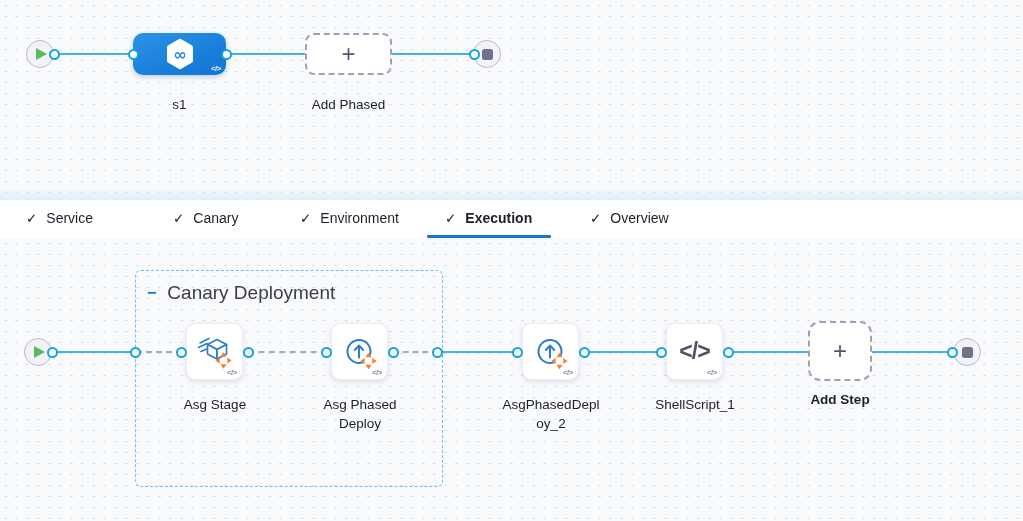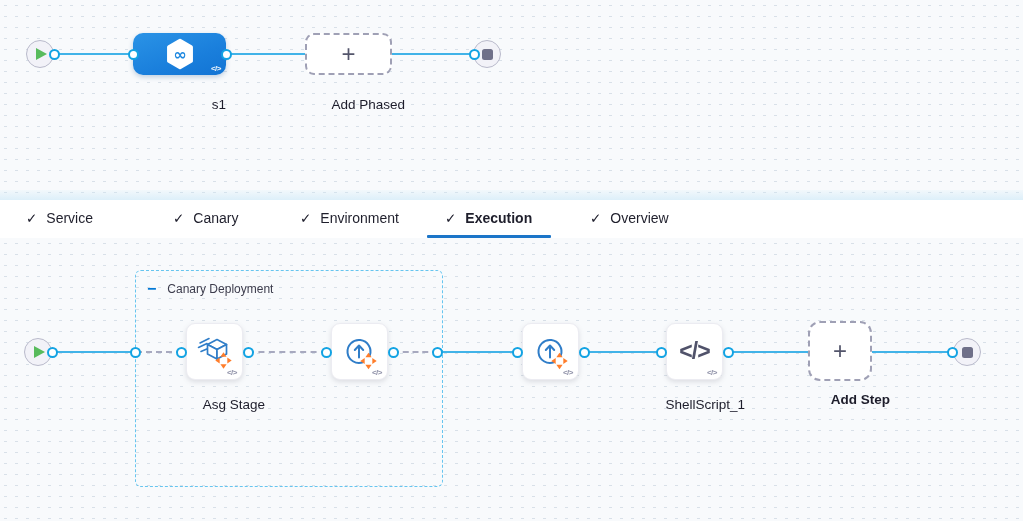--- a/index.html
+++ b/index.html
@@ -50,7 +50,7 @@
     display:flex; align-items:center; justify-content:center; z-index:4; cursor:pointer; }
   .plus-glyph { font-size:24px; font-weight:300; color:#53556b; line-height:1; }
 
-  .node-label { position:absolute; text-align:right; font-size:13.5px; color:#1d1d2b;
+  .node-label { position:absolute; text-align:center; font-size:13.5px; color:#1d1d2b;
     line-height:19px; z-index:3; }
   .node-label.breakall { word-break:break-all; }
 

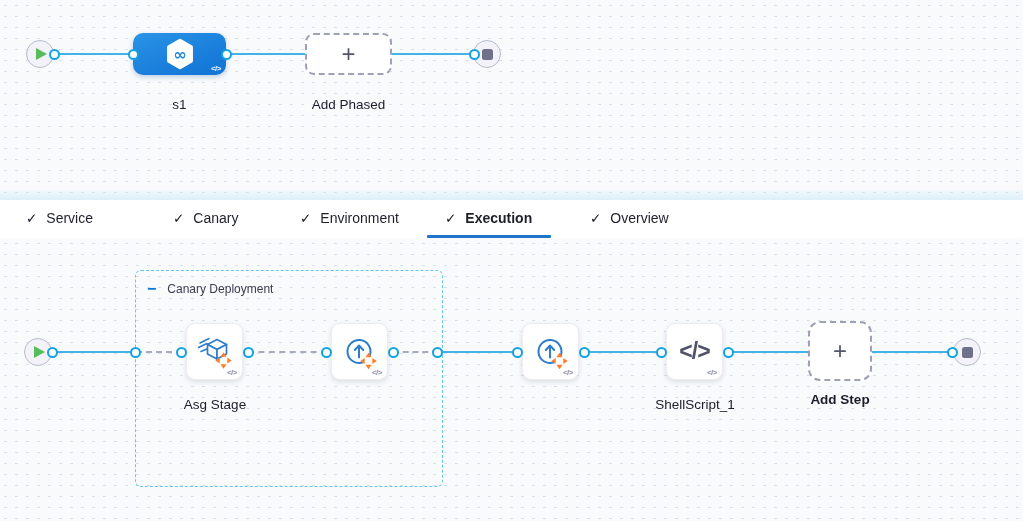--- a/index.html
+++ b/index.html
@@ -76,7 +76,7 @@
   .group-header { position:absolute; left:147px; top:44px; display:flex; align-items:center;
     gap:11px; z-index:3; }
   .collapse-glyph { color:#0278d5; font-size:16px; font-weight:bold; line-height:14px; cursor:pointer; }
-  .group-title { font-size:12px; color:#3c3c4c; }
+  .group-title { font-size:19px; color:#3c3c4c; }
 
   svg { display:block; }
 </style>

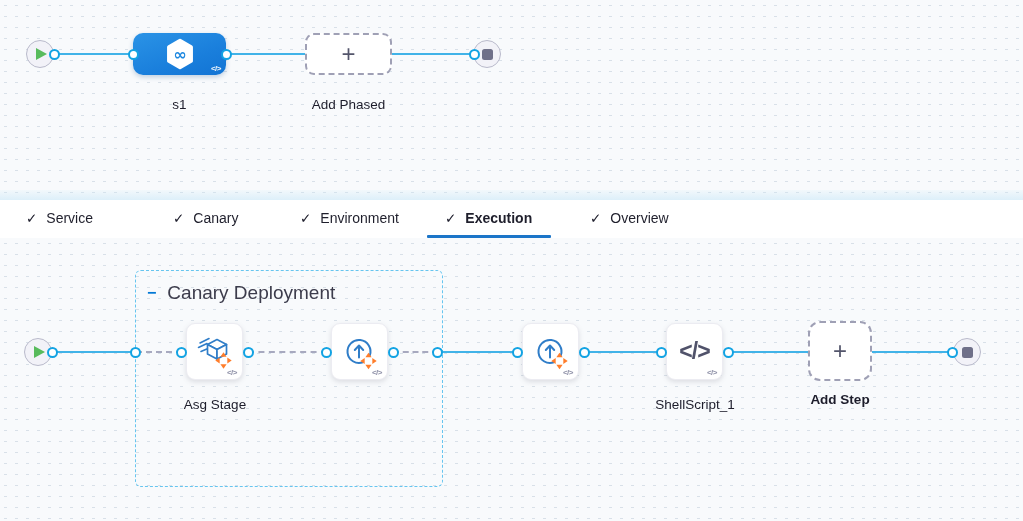--- a/index.html
+++ b/index.html
@@ -215,6 +215,7 @@
       </span>
       <span class="code-badge">&lt;/&gt;</span>
     </div>
+    <div class="node-label" style="left:312px; top:157px; width:96px;">Asg Phased Deploy</div>
 
     <div class="step-node" style="left:522px; top:85px;">
       <span>

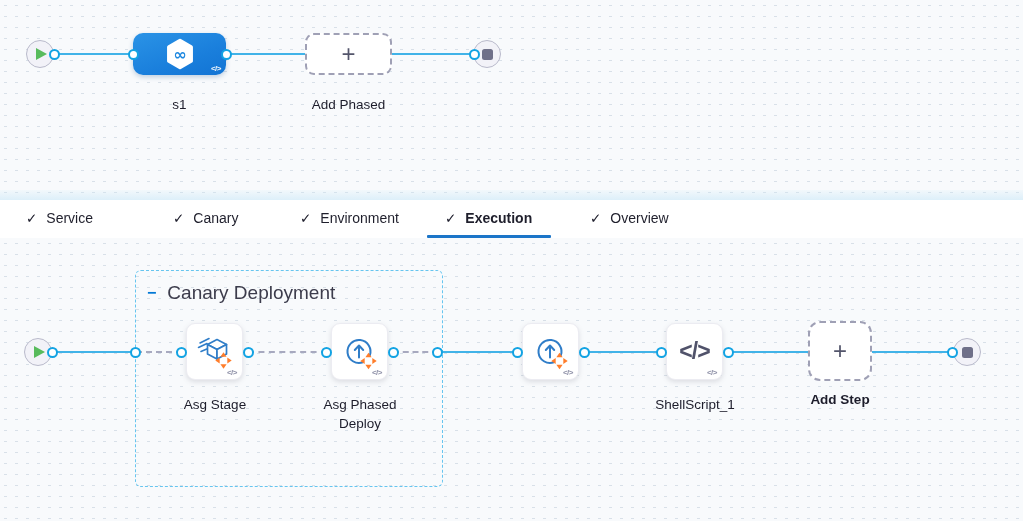--- a/index.html
+++ b/index.html
@@ -232,6 +232,7 @@
       </span>
       <span class="code-badge">&lt;/&gt;</span>
     </div>
+    <div class="node-label breakall" style="left:499px; top:157px; width:104px;">AsgPhasedDeploy_2</div>
 
     <div class="step-node" style="left:666px; top:85px;">
       <span class="shell-glyph">&lt;/&gt;</span>

